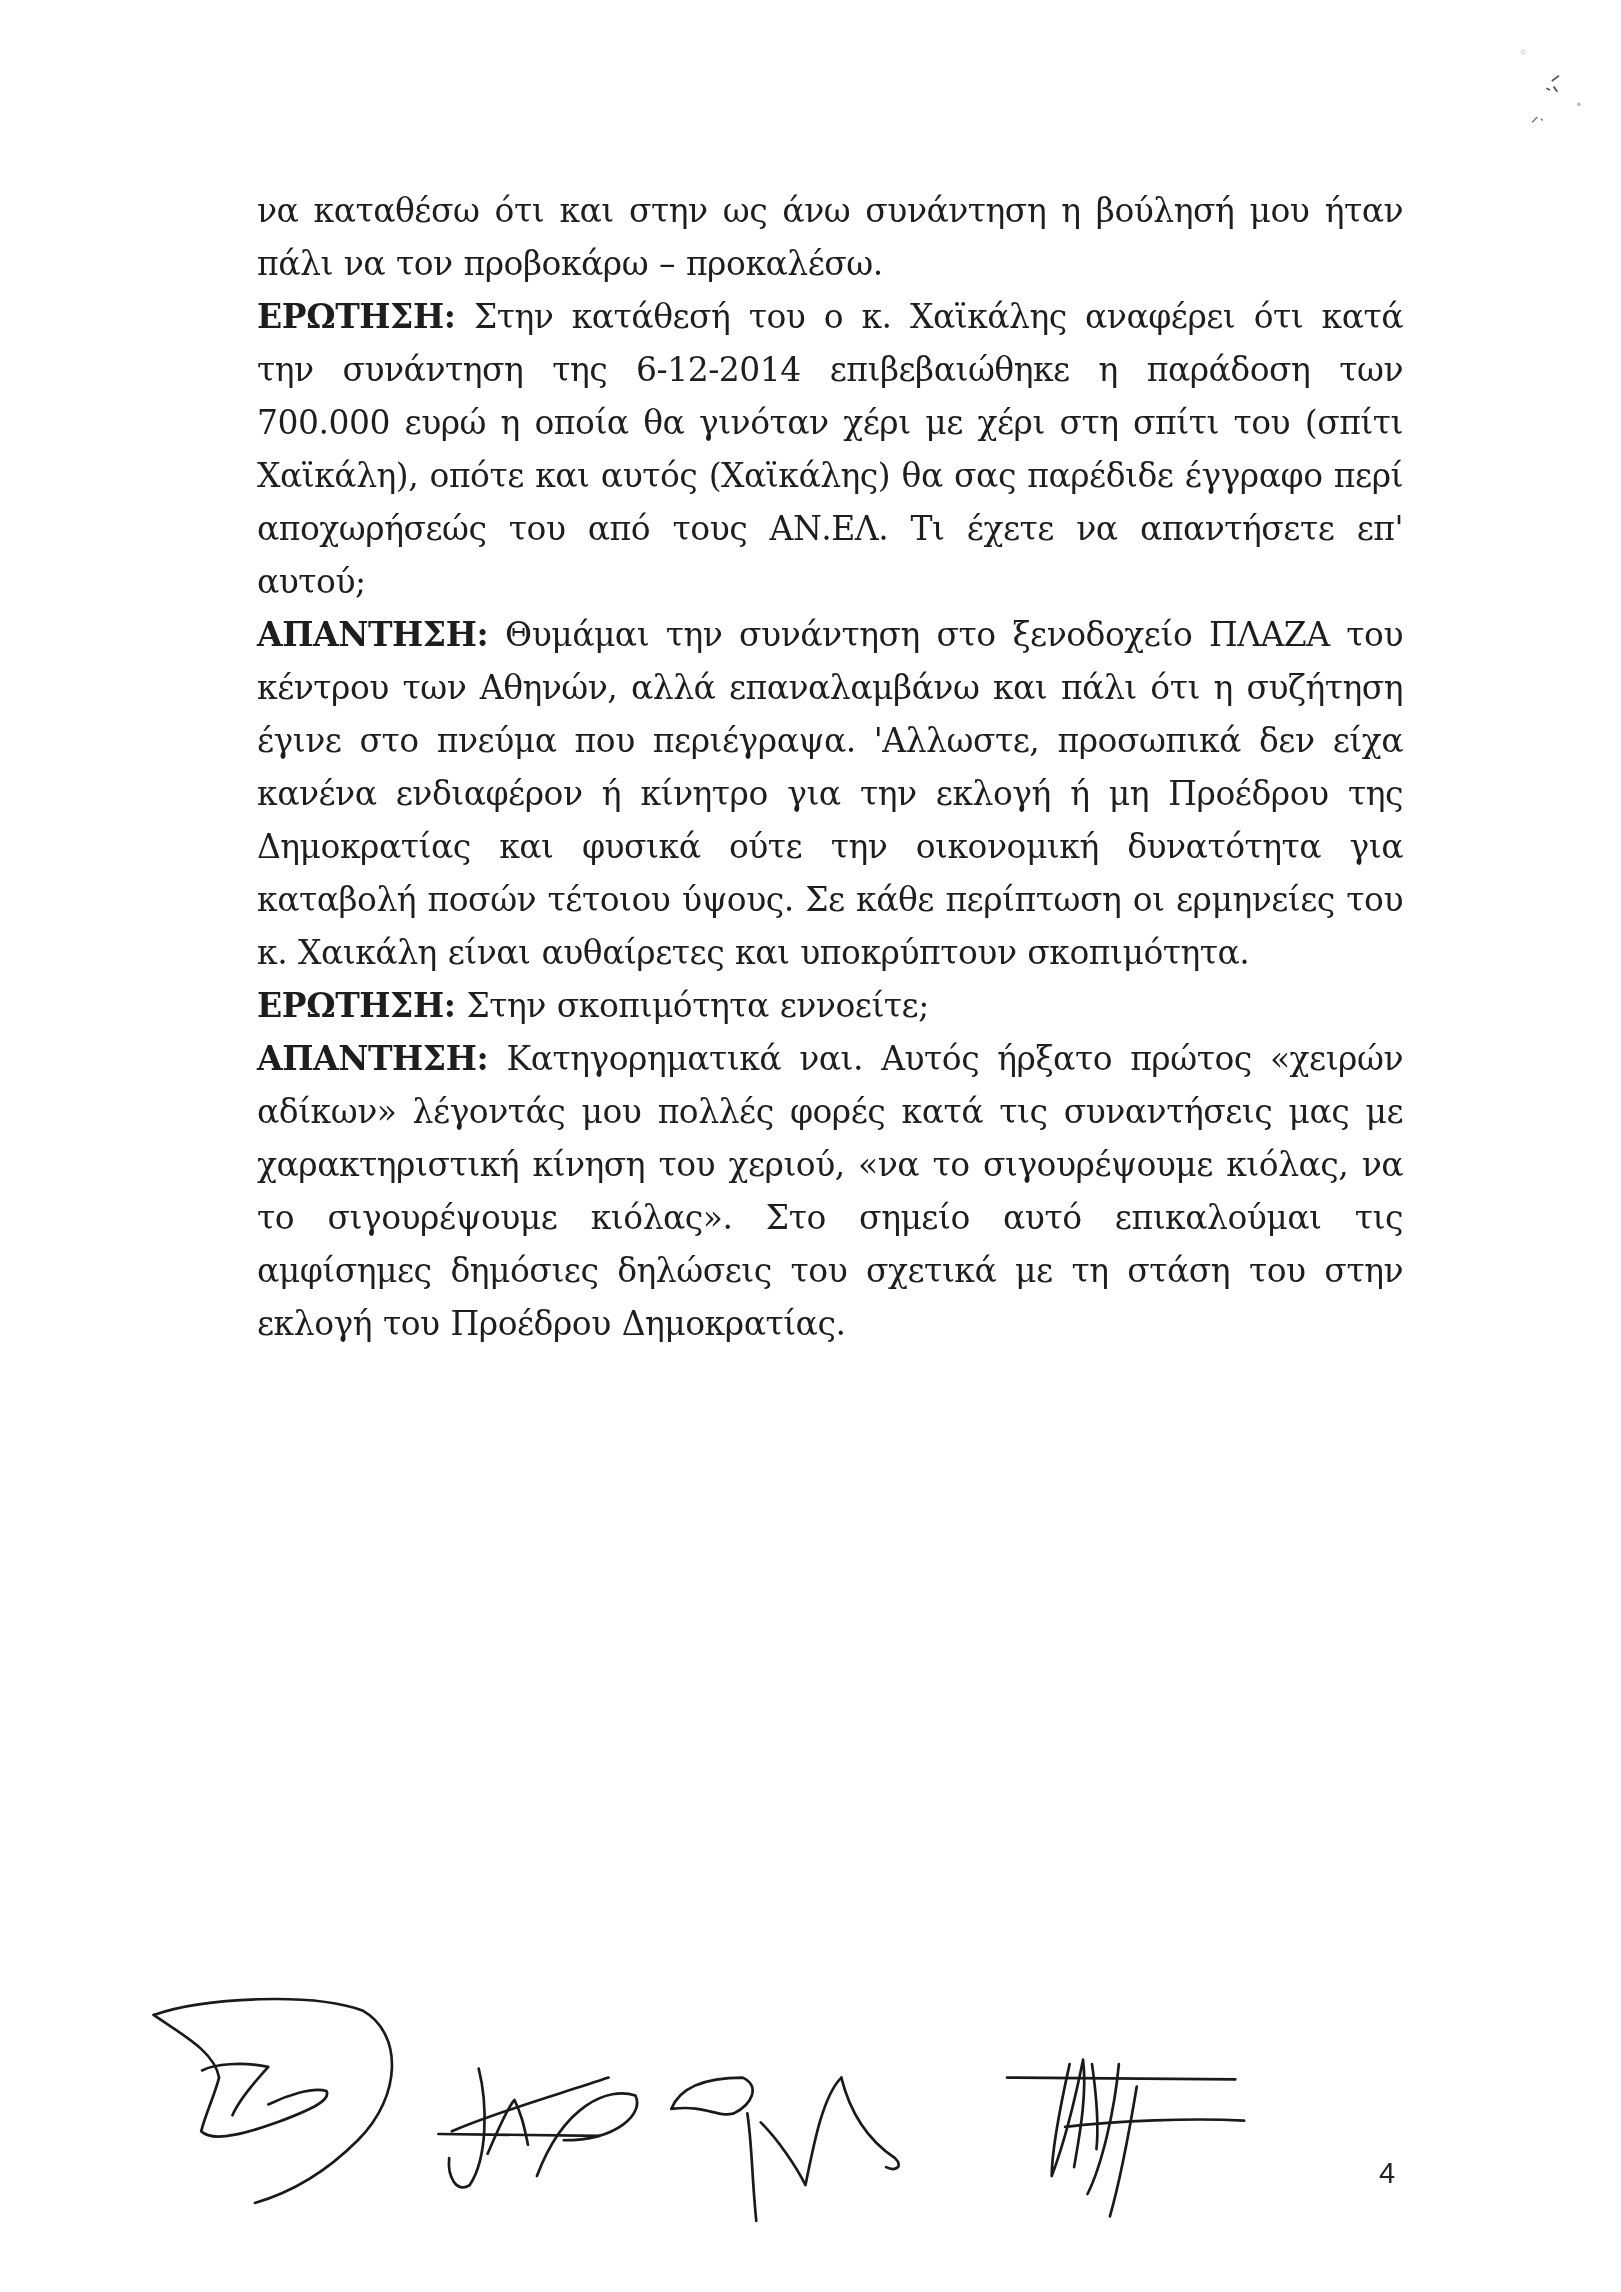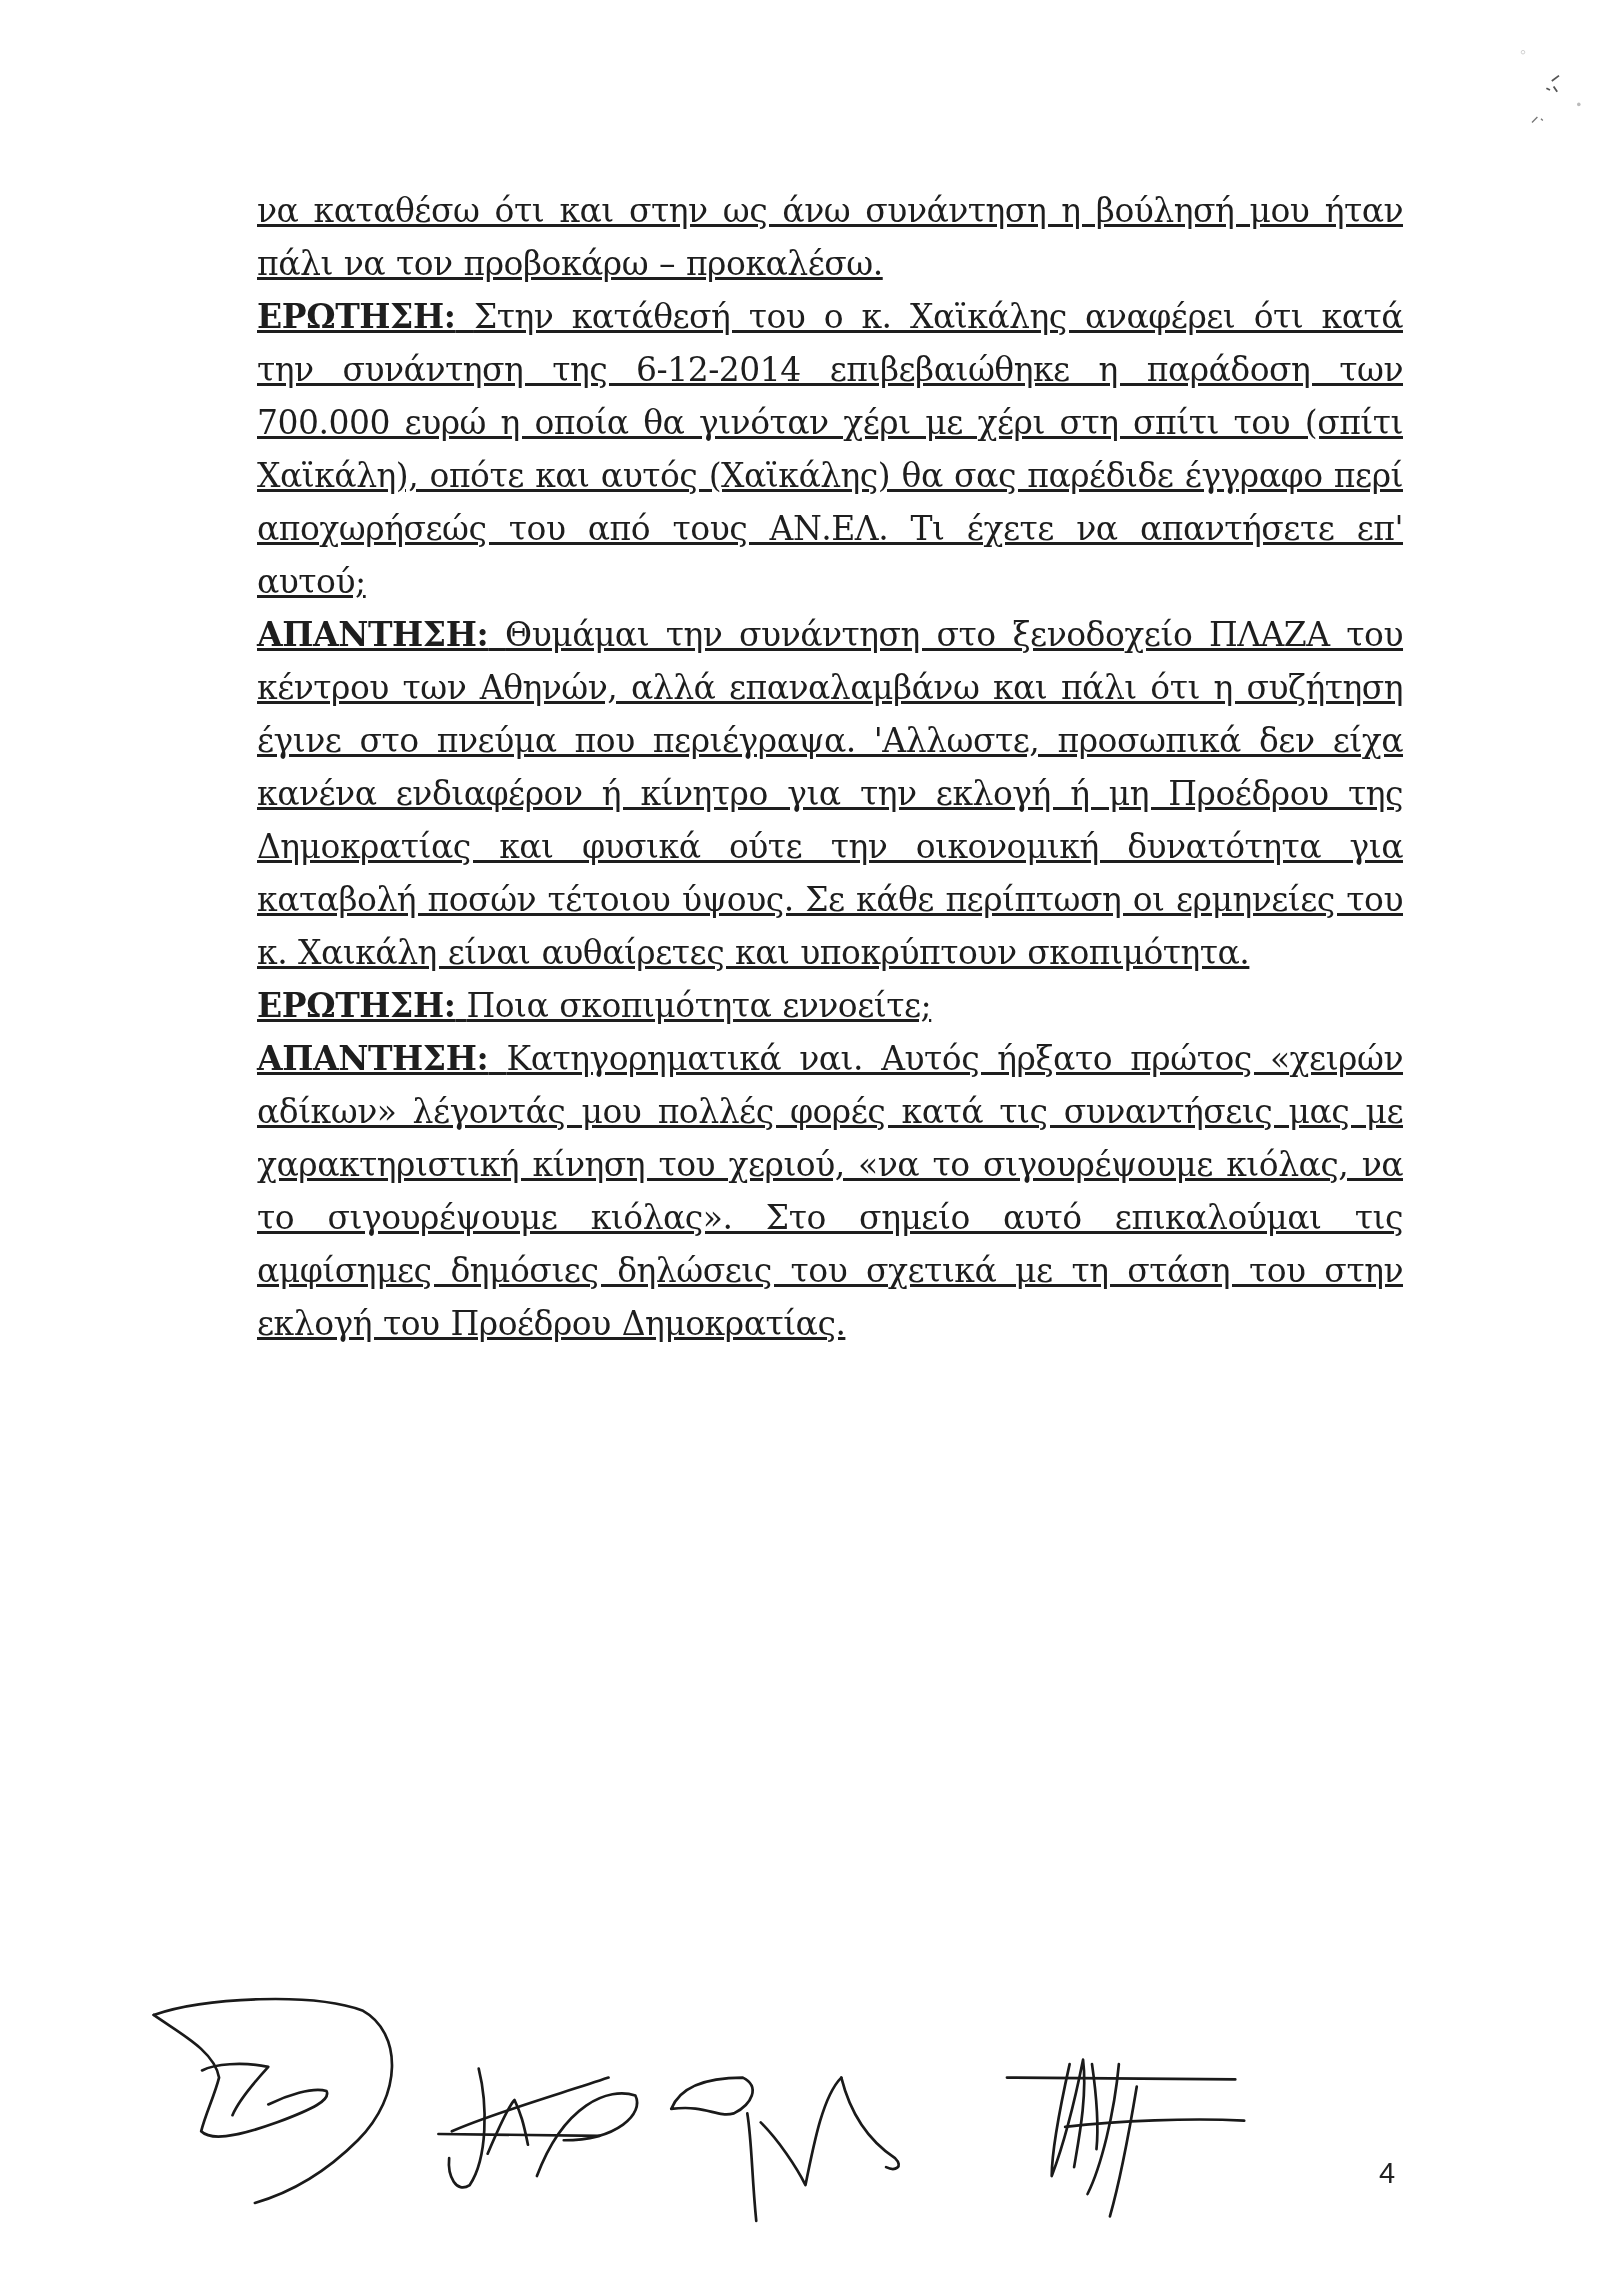--- a/index.html
+++ b/index.html
@@ -40,7 +40,6 @@
       margin: 0;
       text-align: justify;
       text-align-last: left;
-      text-decoration: underline;
     }
     .label {
       font-weight: bold;

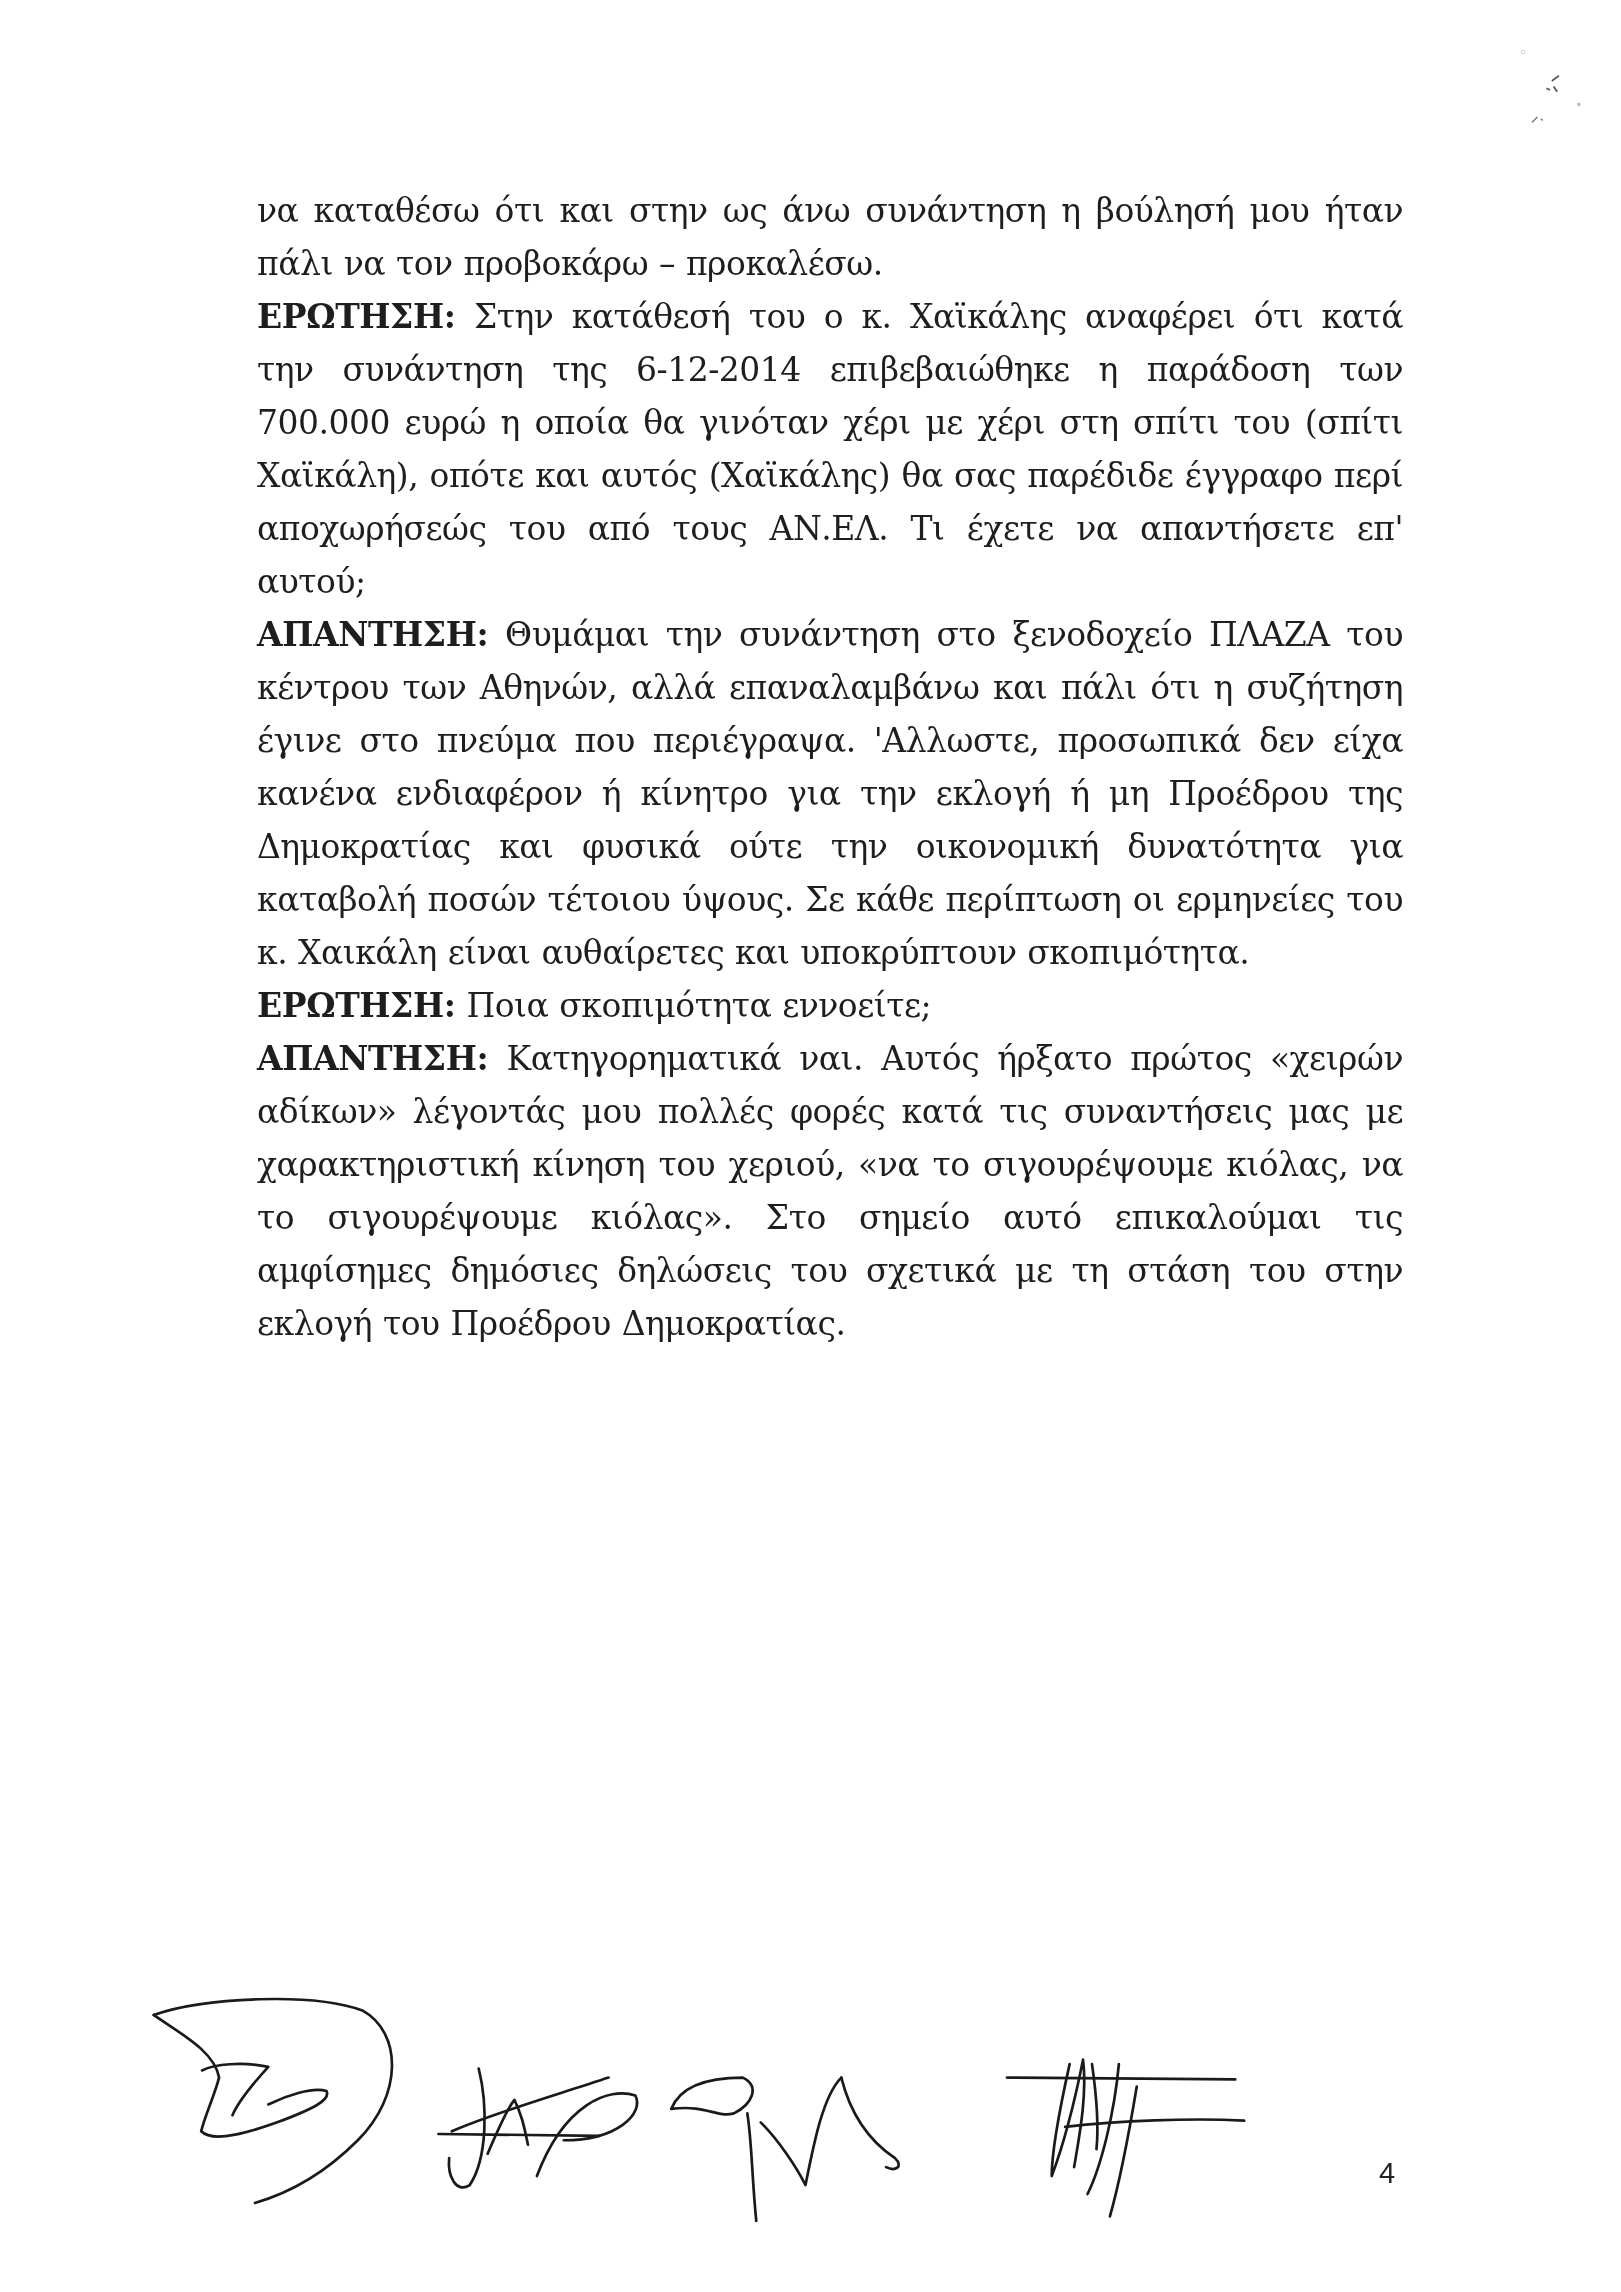--- a/index.html
+++ b/index.html
@@ -87,7 +87,7 @@
     </p>
     <p class="para">
       <span class="label">ΕΡΩΤΗΣΗ:</span>
-      <span>Ποια σκοπιμότητα εννοείτε;</span>
+      <span>Στην σκοπιμότητα εννοείτε;</span>
     </p>
     <p class="para">
       <span class="label">ΑΠΑΝΤΗΣΗ:</span>

